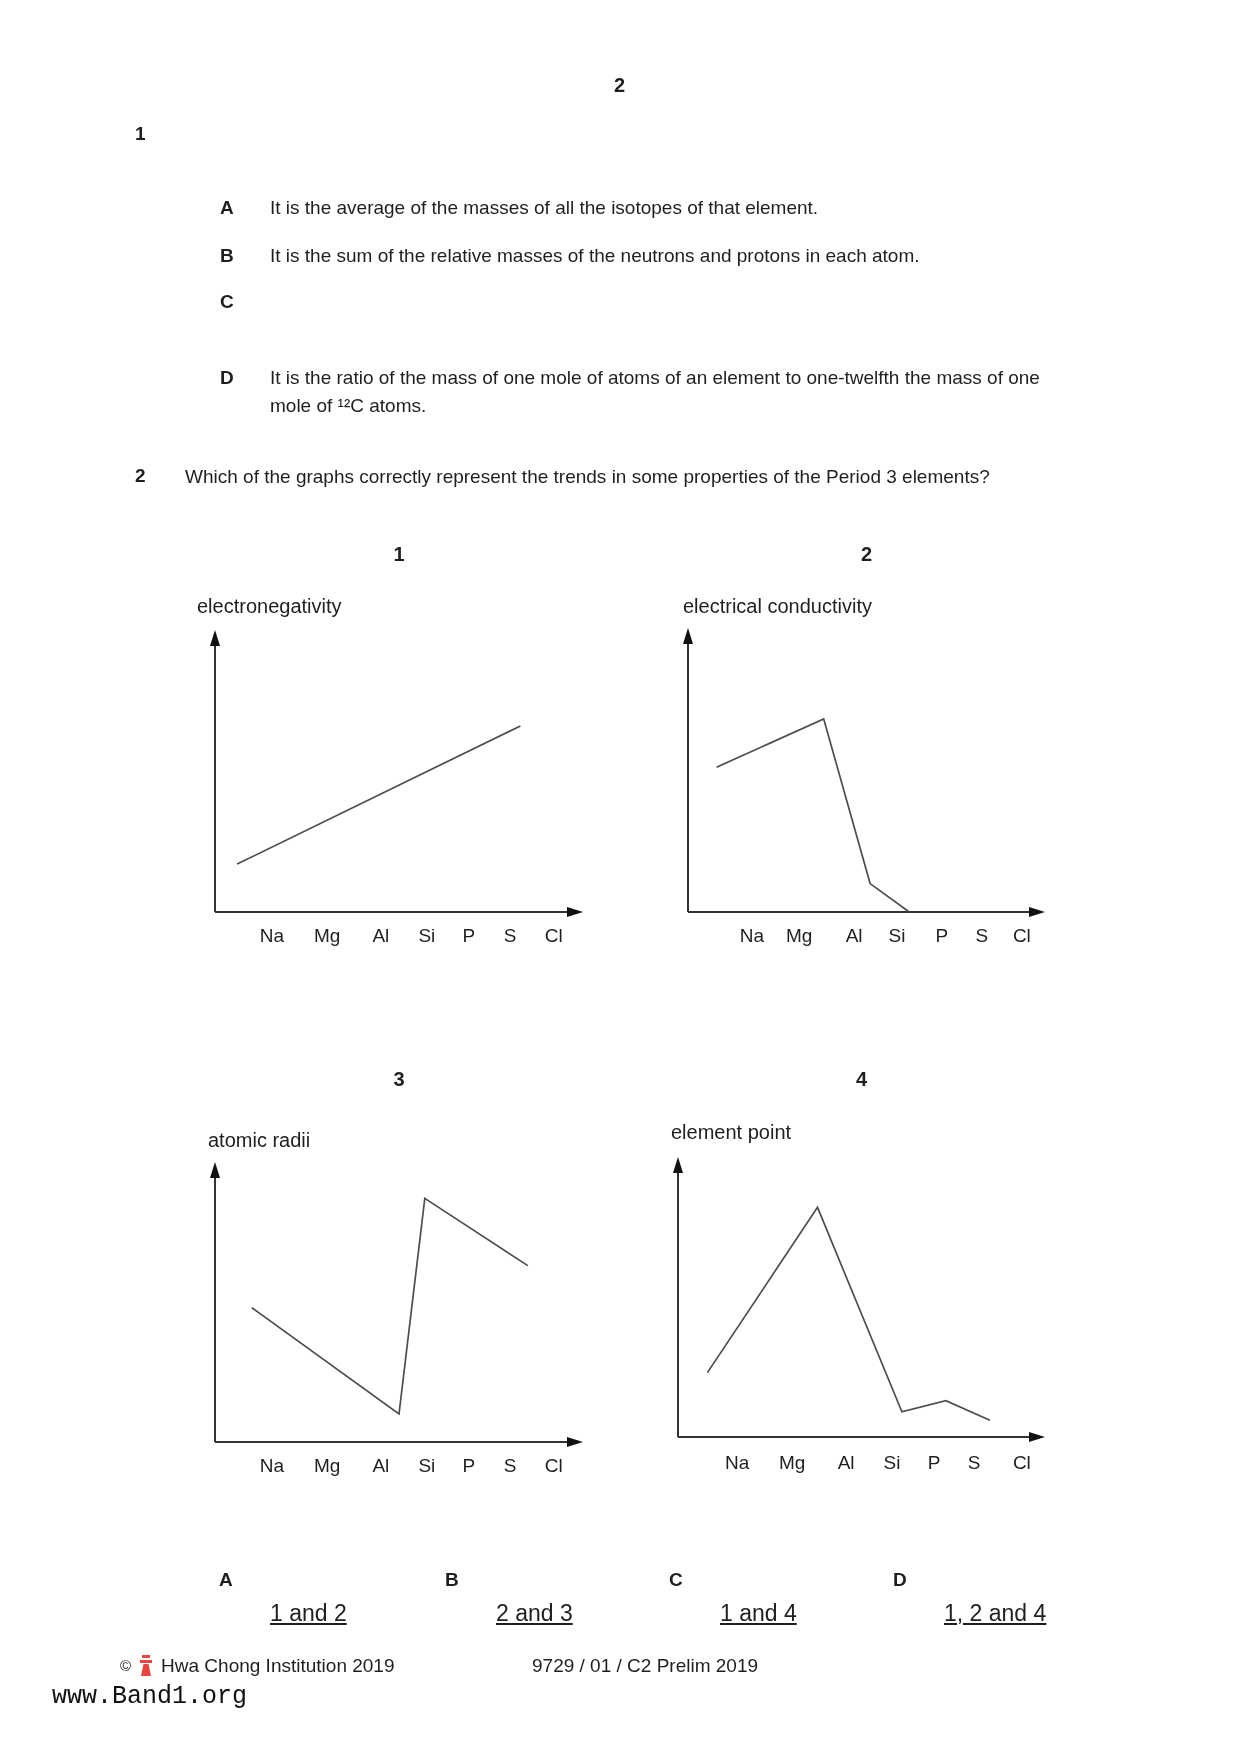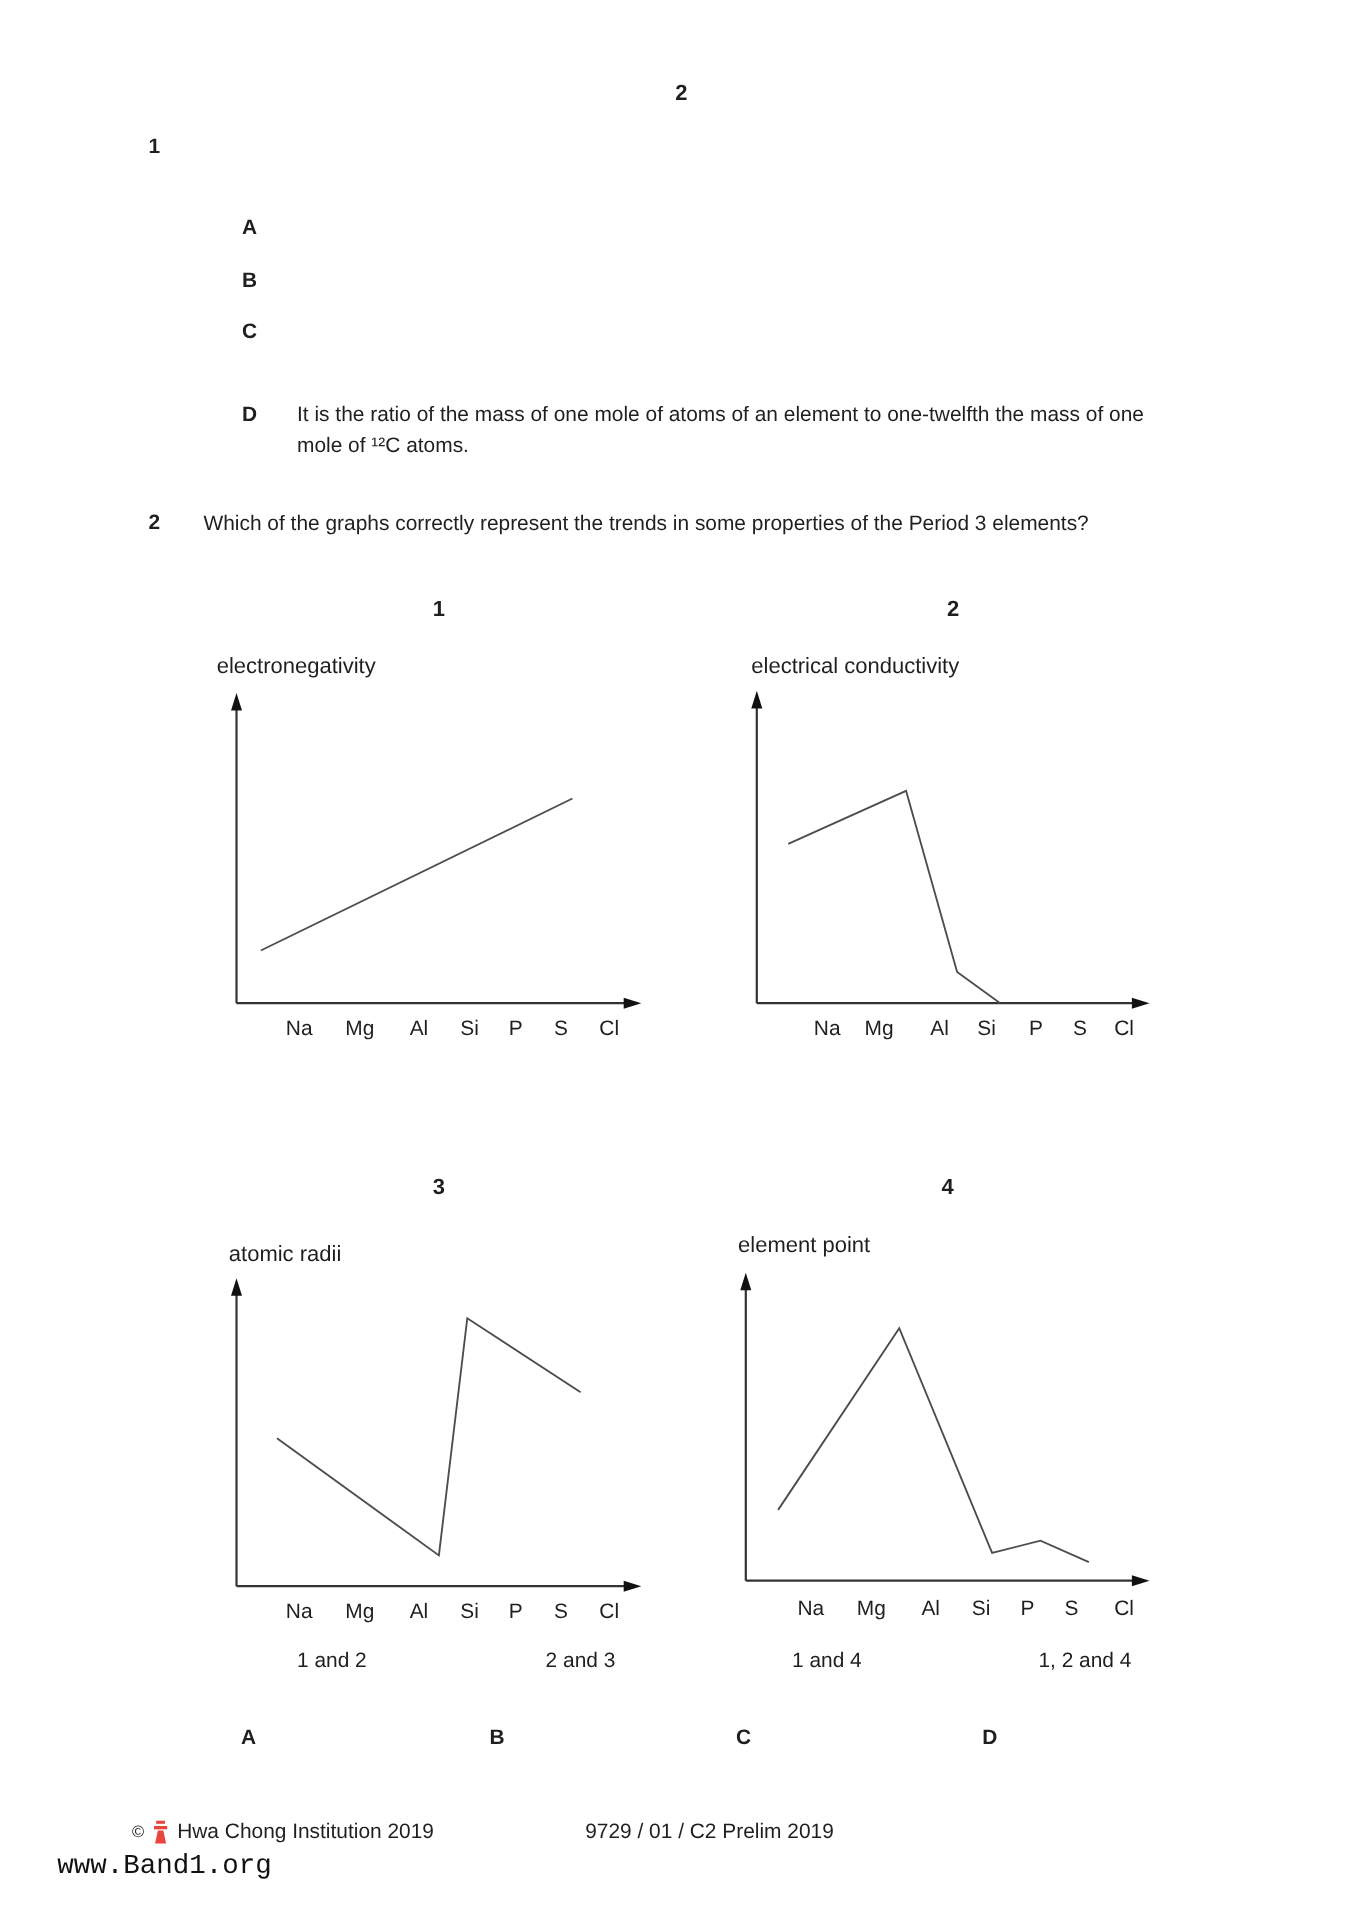--- a/index.html
+++ b/index.html
@@ -44,6 +44,7 @@
   <div class="abs qnum" style="top:121px;">1</div>
 
   <div class="abs optletter" style="top:195px;">A</div>
+  <div class="abs opttext" style="top:194px;">It is the average of the masses of all the isotopes of that element.</div>
 
   <div class="abs optletter" style="top:243px;">B</div>
 

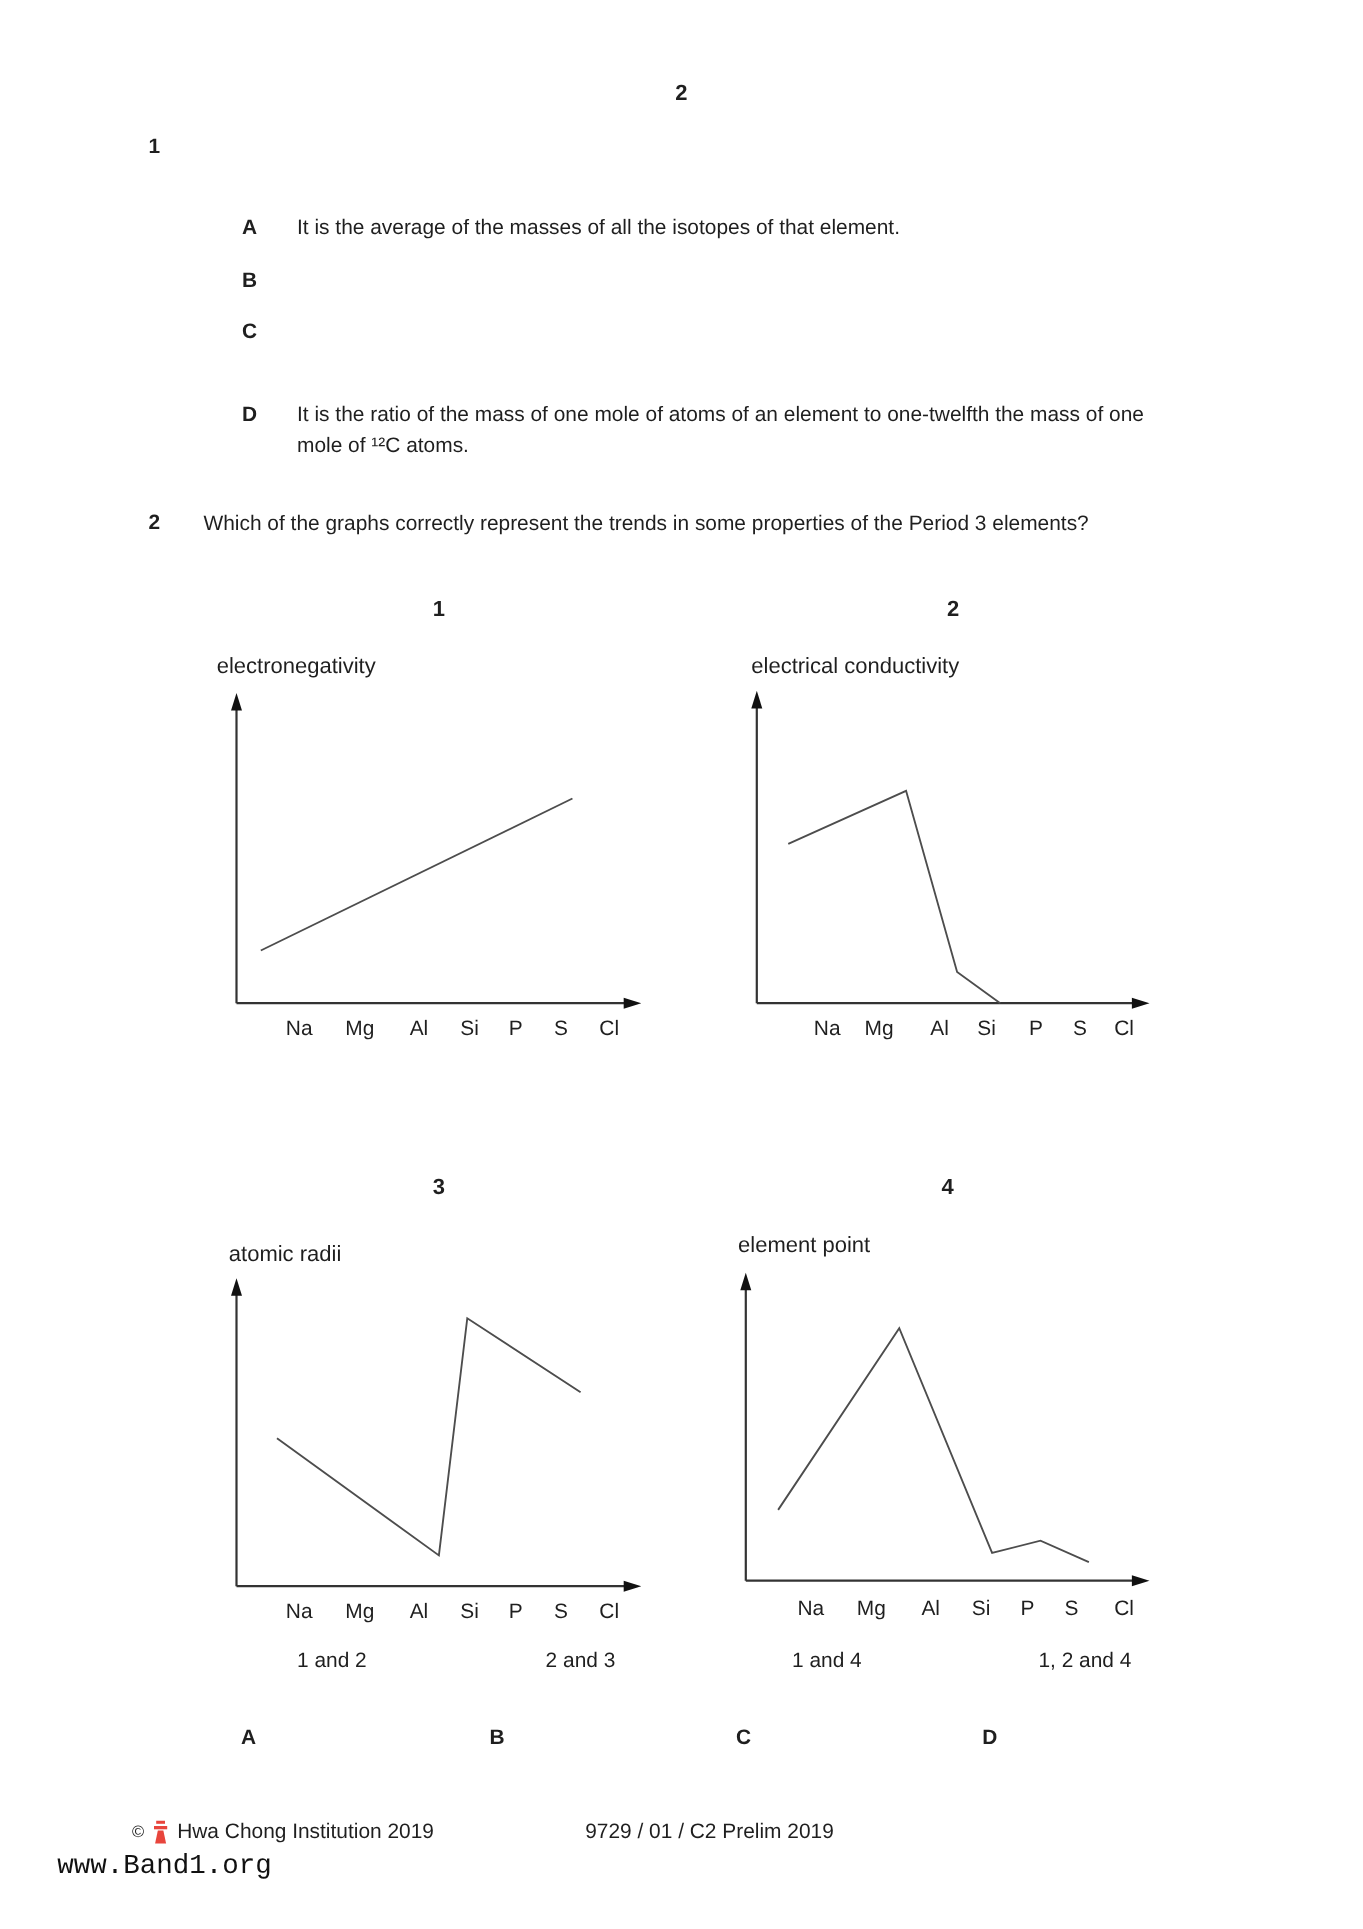--- a/index.html
+++ b/index.html
@@ -47,6 +47,7 @@
   <div class="abs opttext" style="top:194px;">It is the average of the masses of all the isotopes of that element.</div>
 
   <div class="abs optletter" style="top:243px;">B</div>
+  <div class="abs opttext" style="top:242px;">It is the sum of the relative masses of the neutrons and protons in each atom.</div>
 
   <div class="abs optletter" style="top:289px;">C</div>
 

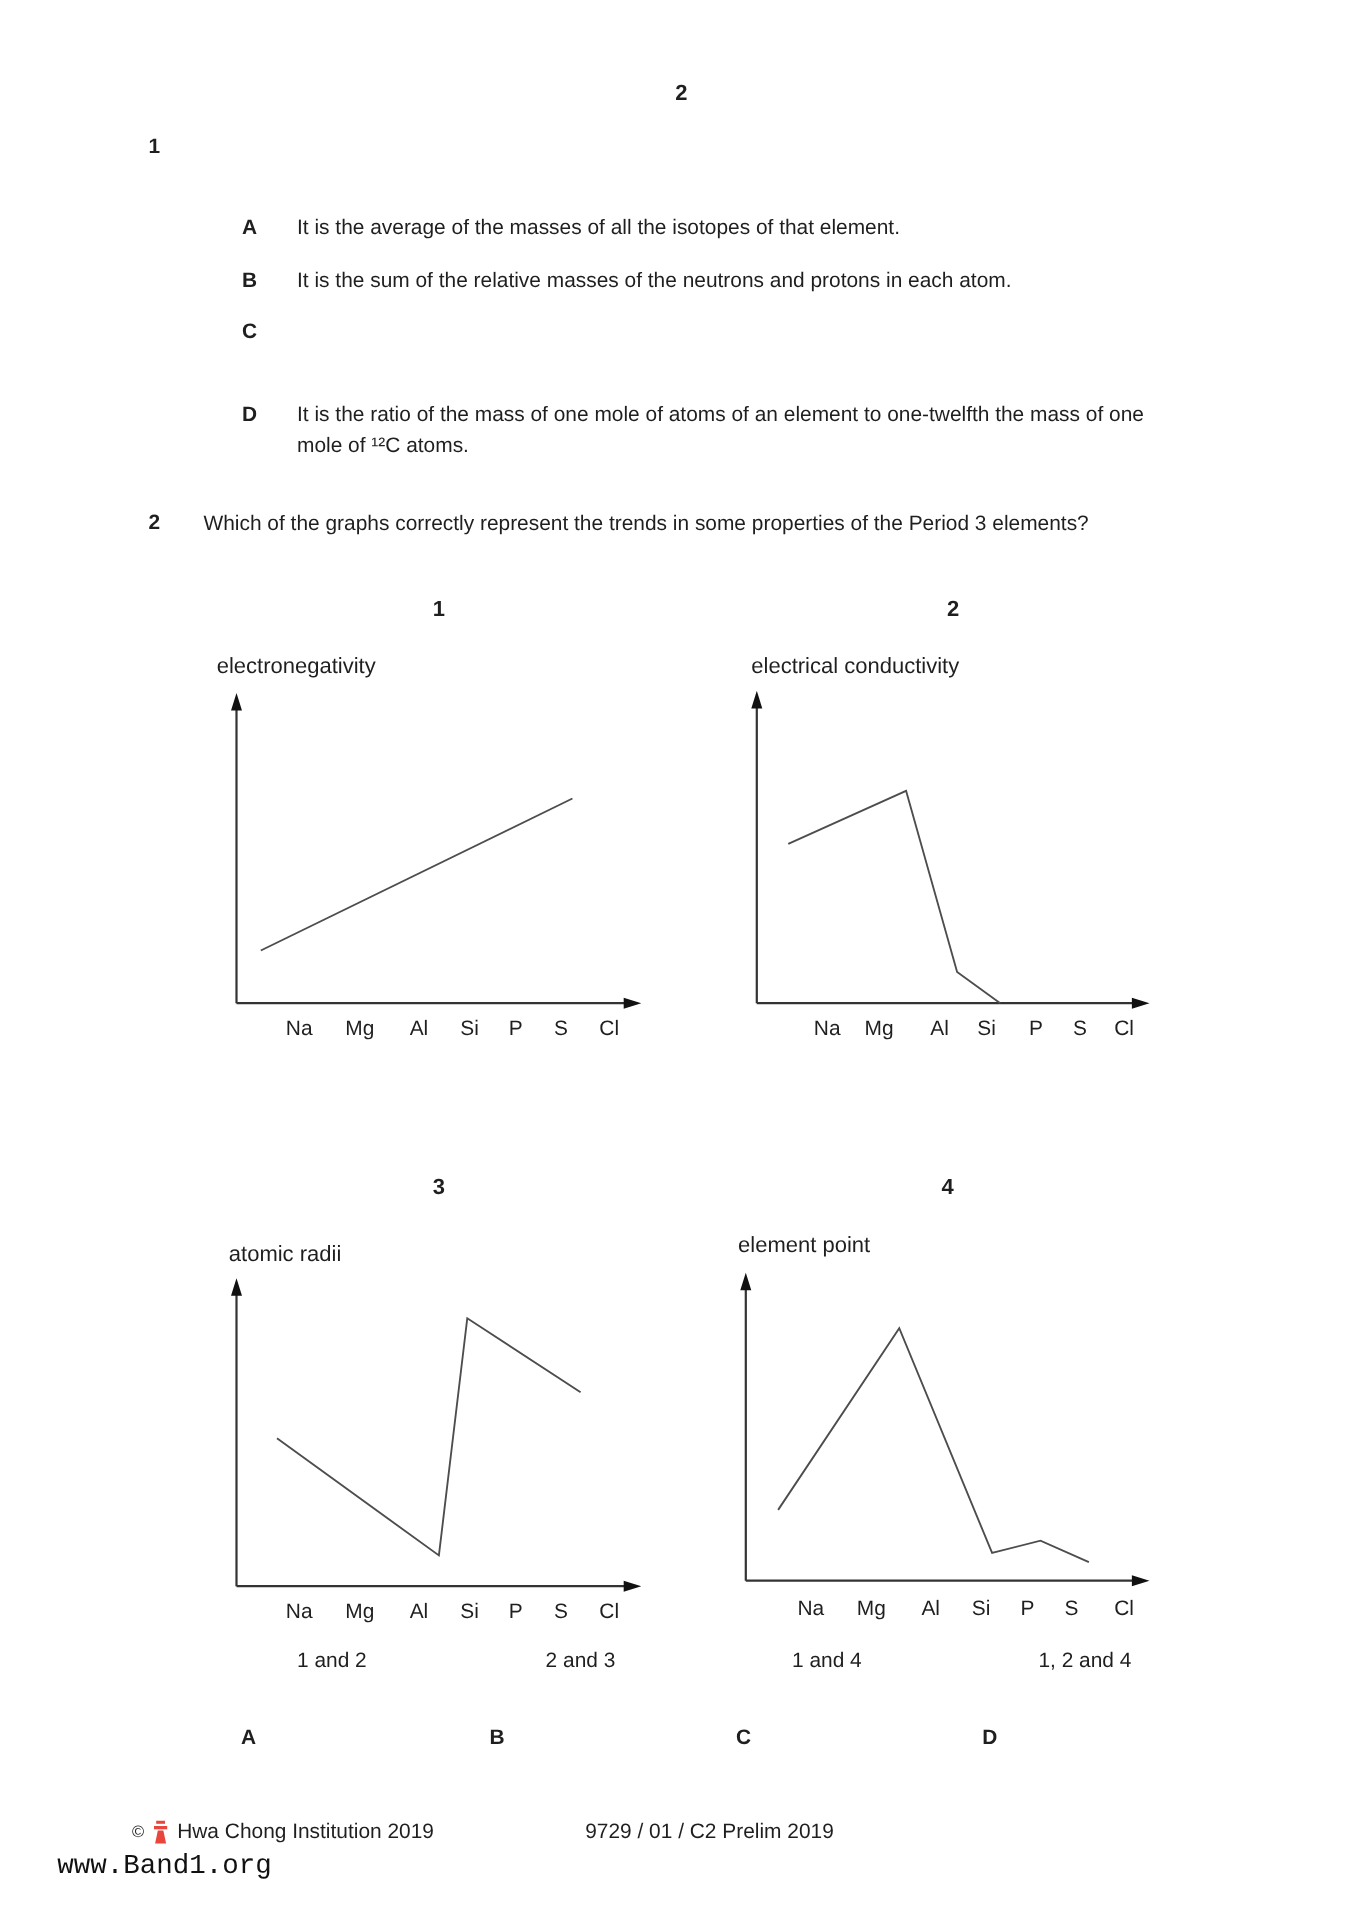--- a/index.html
+++ b/index.html
@@ -27,7 +27,7 @@
   #chart-3{left:660px;top:1060px;}
   
   .ansletter{top:1567px;font-weight:700;font-size:19px;line-height:26px;}
-  .anstext{top:1497px;font-size:19px;line-height:26px;white-space:nowrap;}
+  .anstext{top:1600px;font-size:23px;line-height:26px;white-space:nowrap;text-decoration:underline;}
   
   .footer-left{left:120px;top:1655px;display:flex;align-items:center;gap:7px;font-size:19px;line-height:22px;}
   .copy{font-size:15px;}

